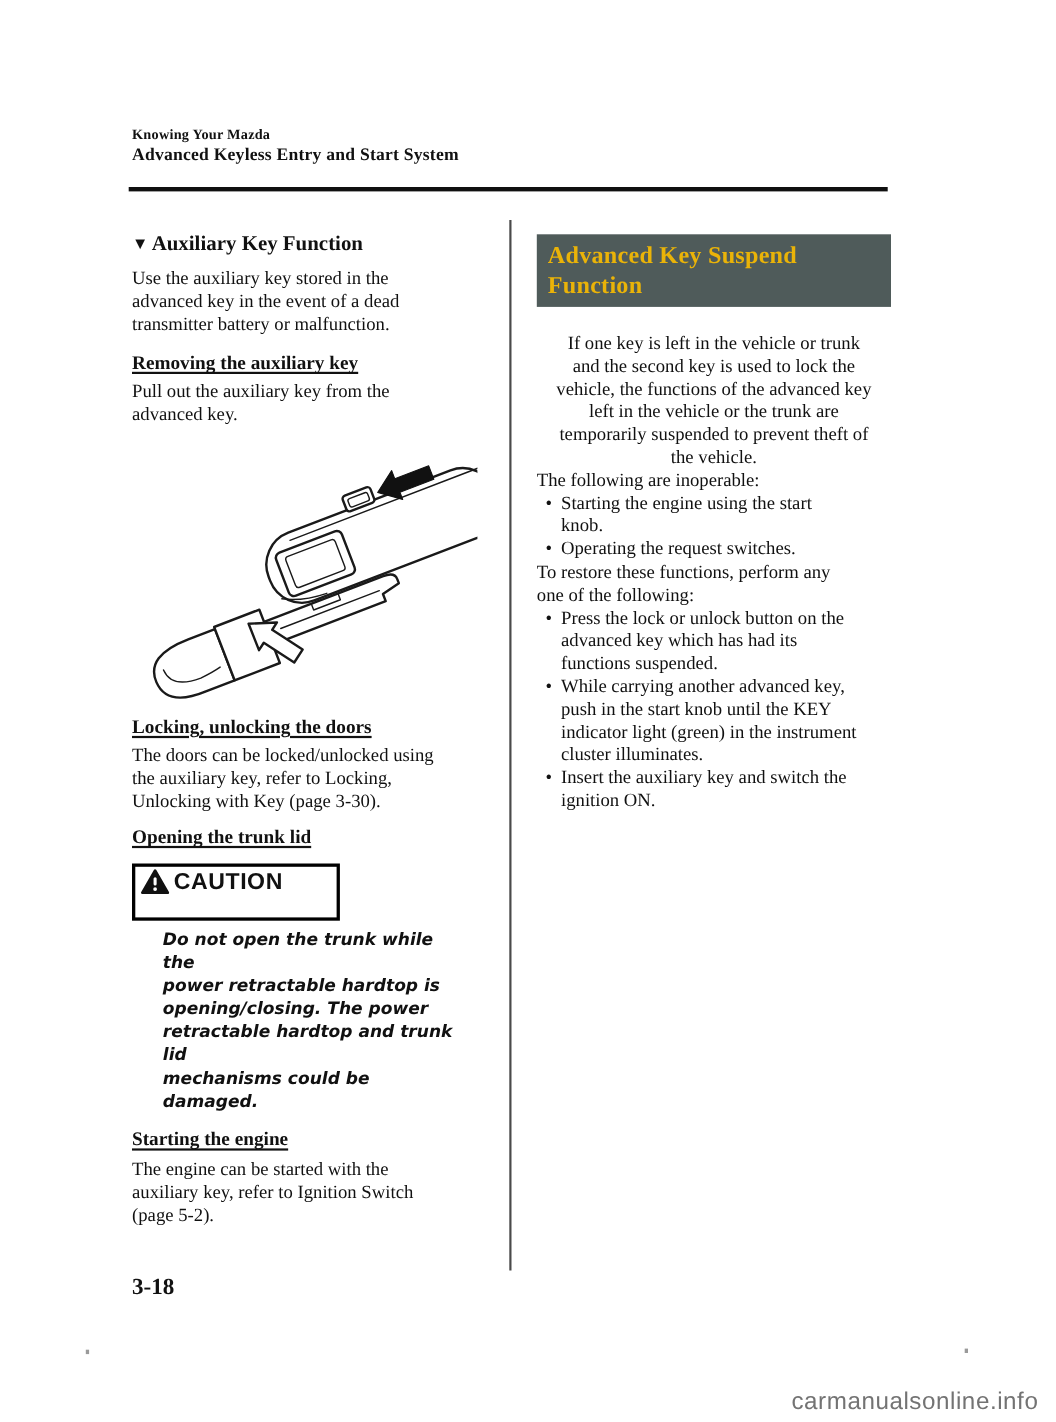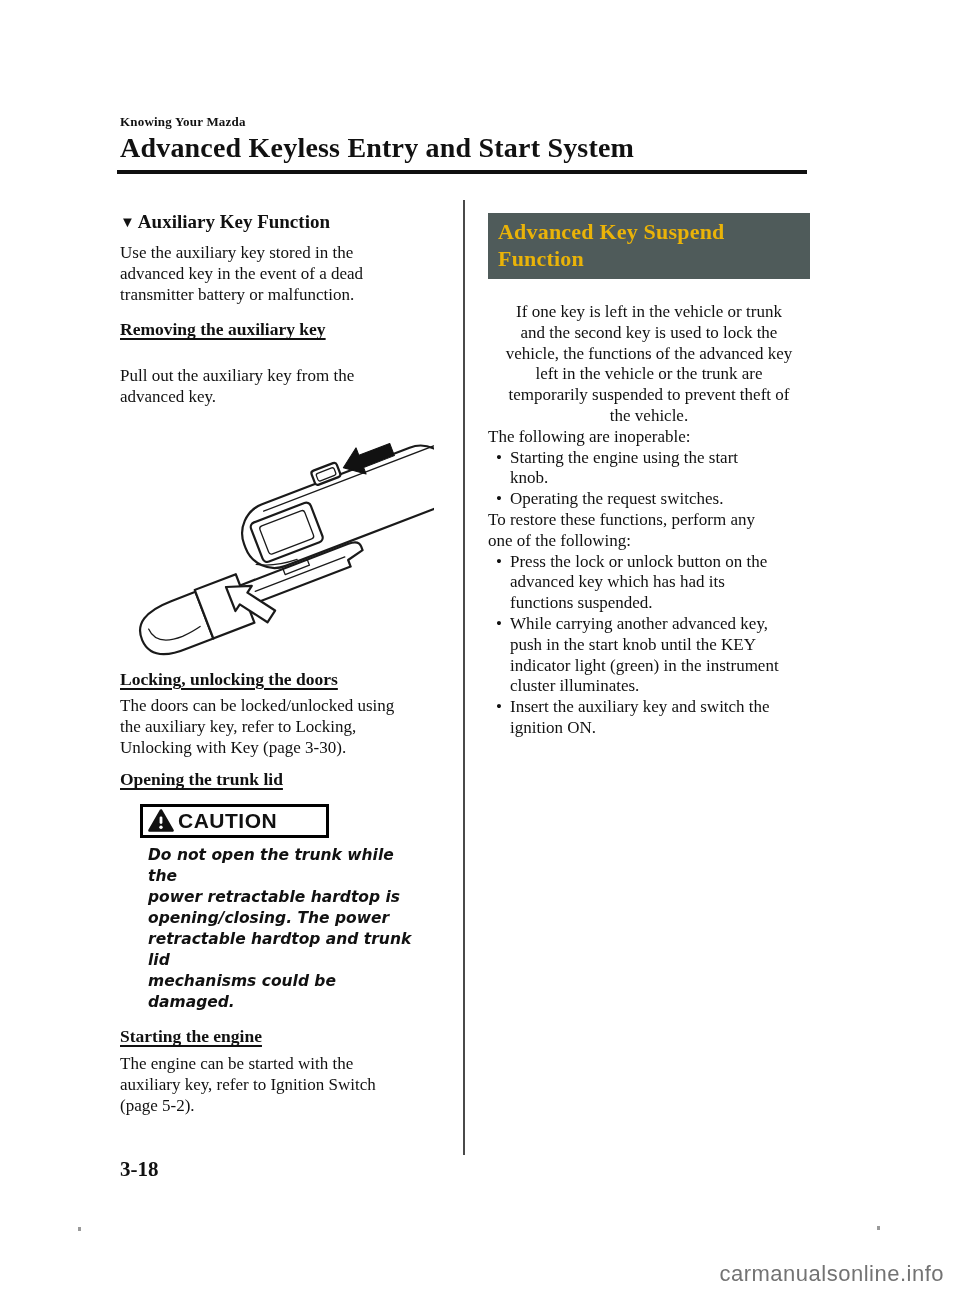--- a/index.html
+++ b/index.html
@@ -9,7 +9,7 @@
 
   
   #breadcrumb{left:120px;top:114px;font-size:13px;font-weight:bold;letter-spacing:.2px;}
-  #page-title{left:120px;top:132px;font-size:28px;font-weight:bold;letter-spacing:.2px;}
+  #page-title{left:120px;top:132px;font-size:16px;font-weight:bold;letter-spacing:.2px;}
   #header-rule{left:117px;top:170px;width:690px;height:4px;background:#101010;}
 
   

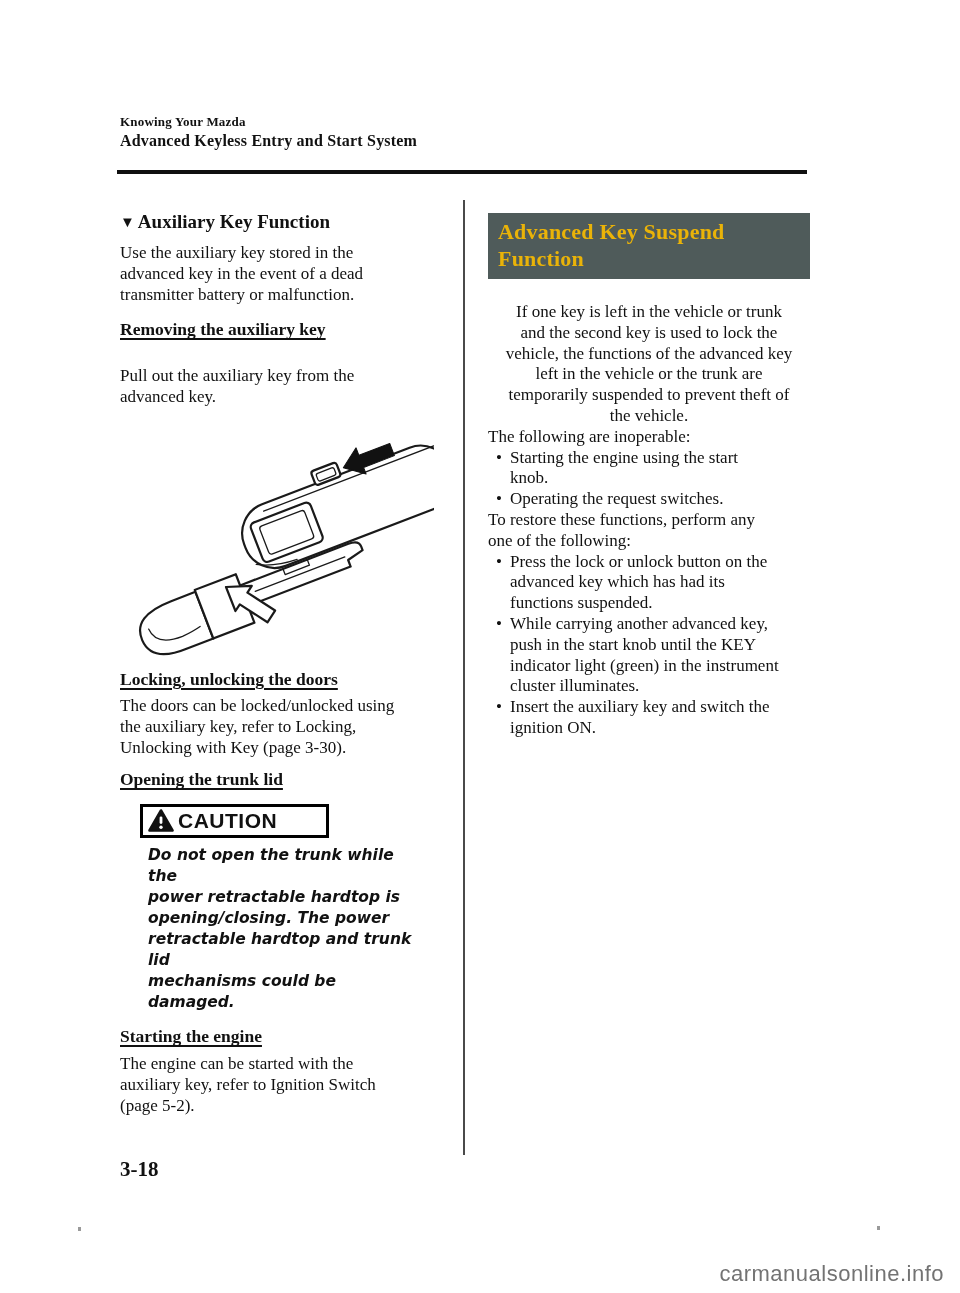--- a/index.html
+++ b/index.html
@@ -27,7 +27,7 @@
             text-decoration-thickness:2px;text-underline-offset:3px;}
   #intro-left{margin-top:10px;}
   #sub1-head{margin-top:14px;}
-  #sub1-body{margin-top:26px;}
+  #sub1-body{margin-top:6px;}
   #key-figure{margin:13px 0 0 4px;width:310px;height:238px;}
   #sub2-head{margin-top:6px;}
   #sub2-body{margin-top:6px;}

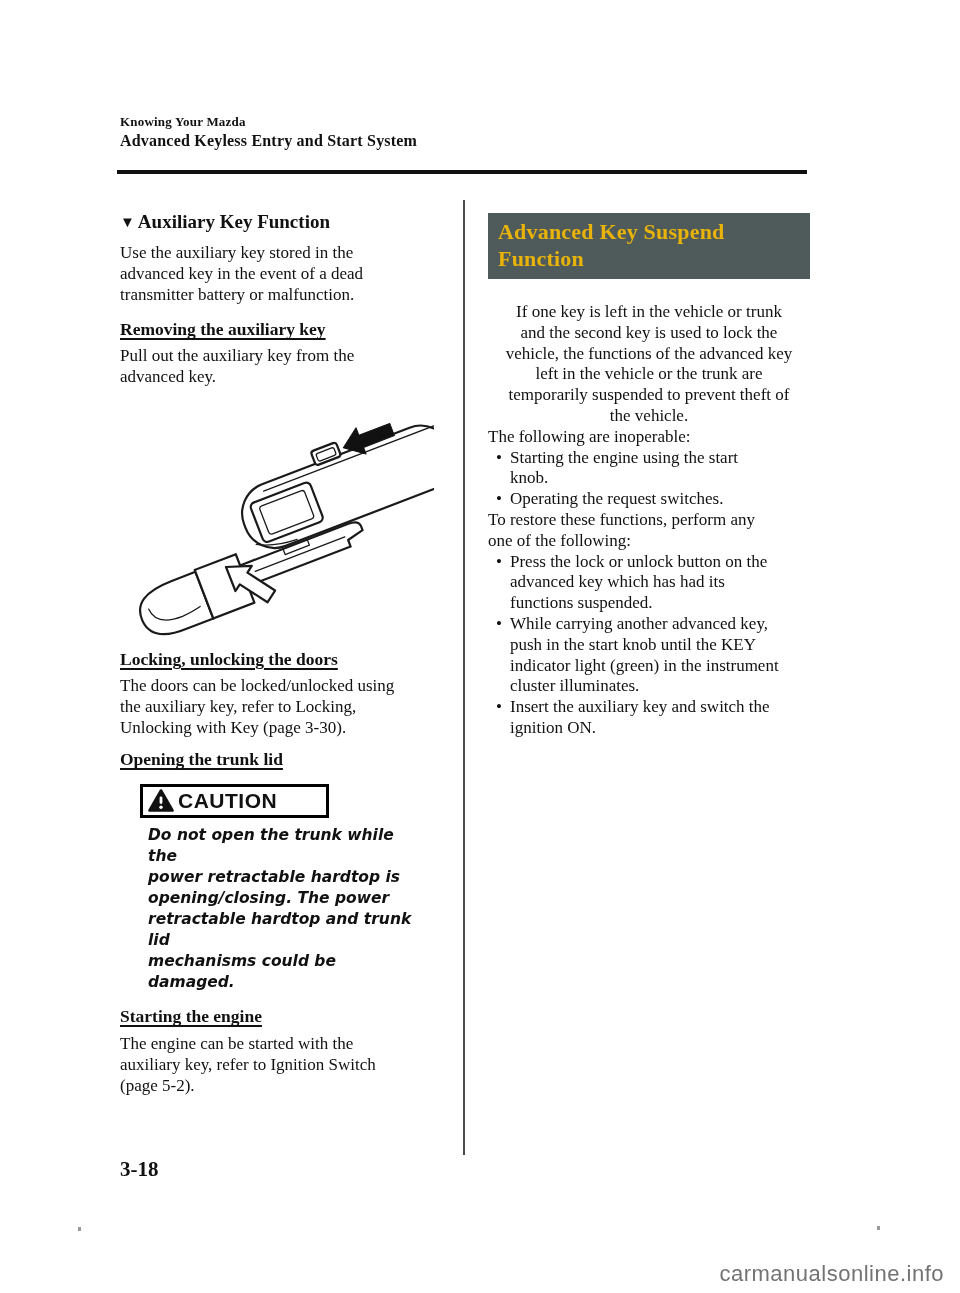--- a/index.html
+++ b/index.html
@@ -34,7 +34,7 @@
   #sub3-head{margin-top:11px;}
   #sub3-body{margin-top:6px;}
   #caution-box{margin-top:14px;width:172px;border:3px solid #000;background:#fff;
-               display:flex;align-items:center;padding:2px 6px 2px 5px;box-sizing:content-box;margin-left:20px;}
+               display:flex;align-items:center;padding:2px 6px 20px 5px;box-sizing:content-box;}
   #caution-box .cap{font-family:"Liberation Sans", sans-serif;font-size:21px;font-weight:bold;
                     letter-spacing:.5px;margin-left:4px;}
   #caution-body{margin:7px 0 0 28px;width:268px;font-family:"DejaVu Sans", sans-serif;

